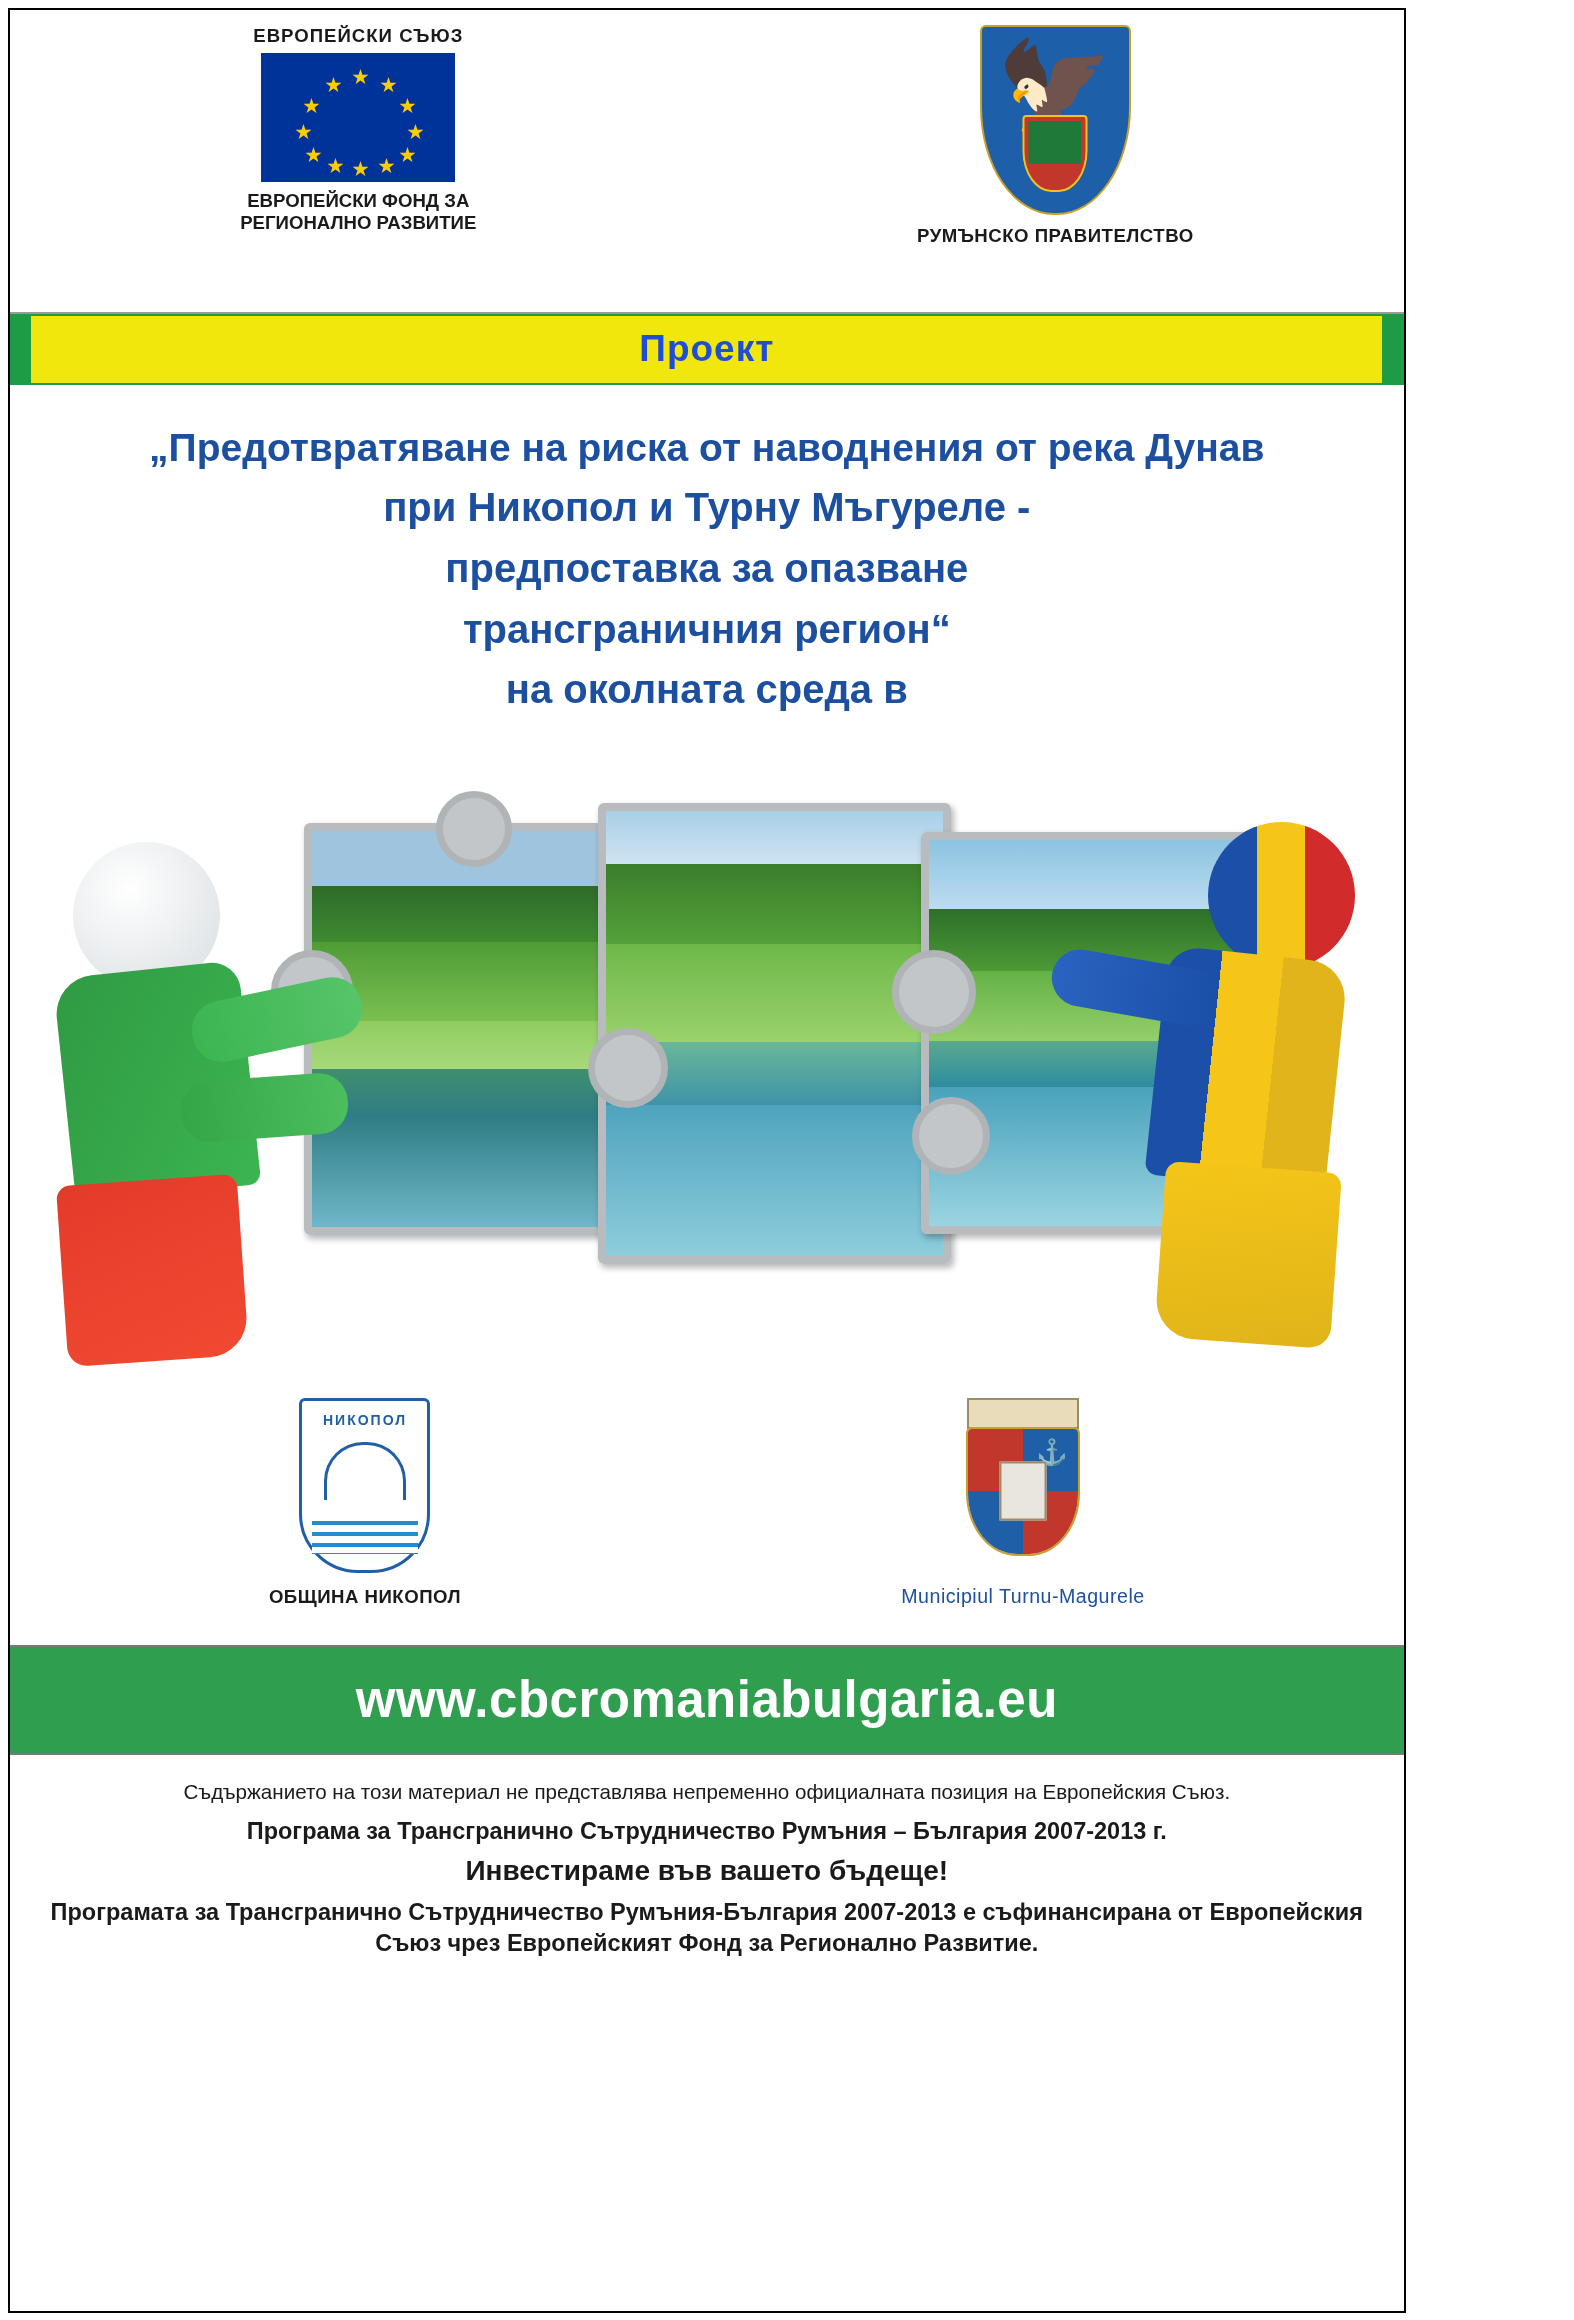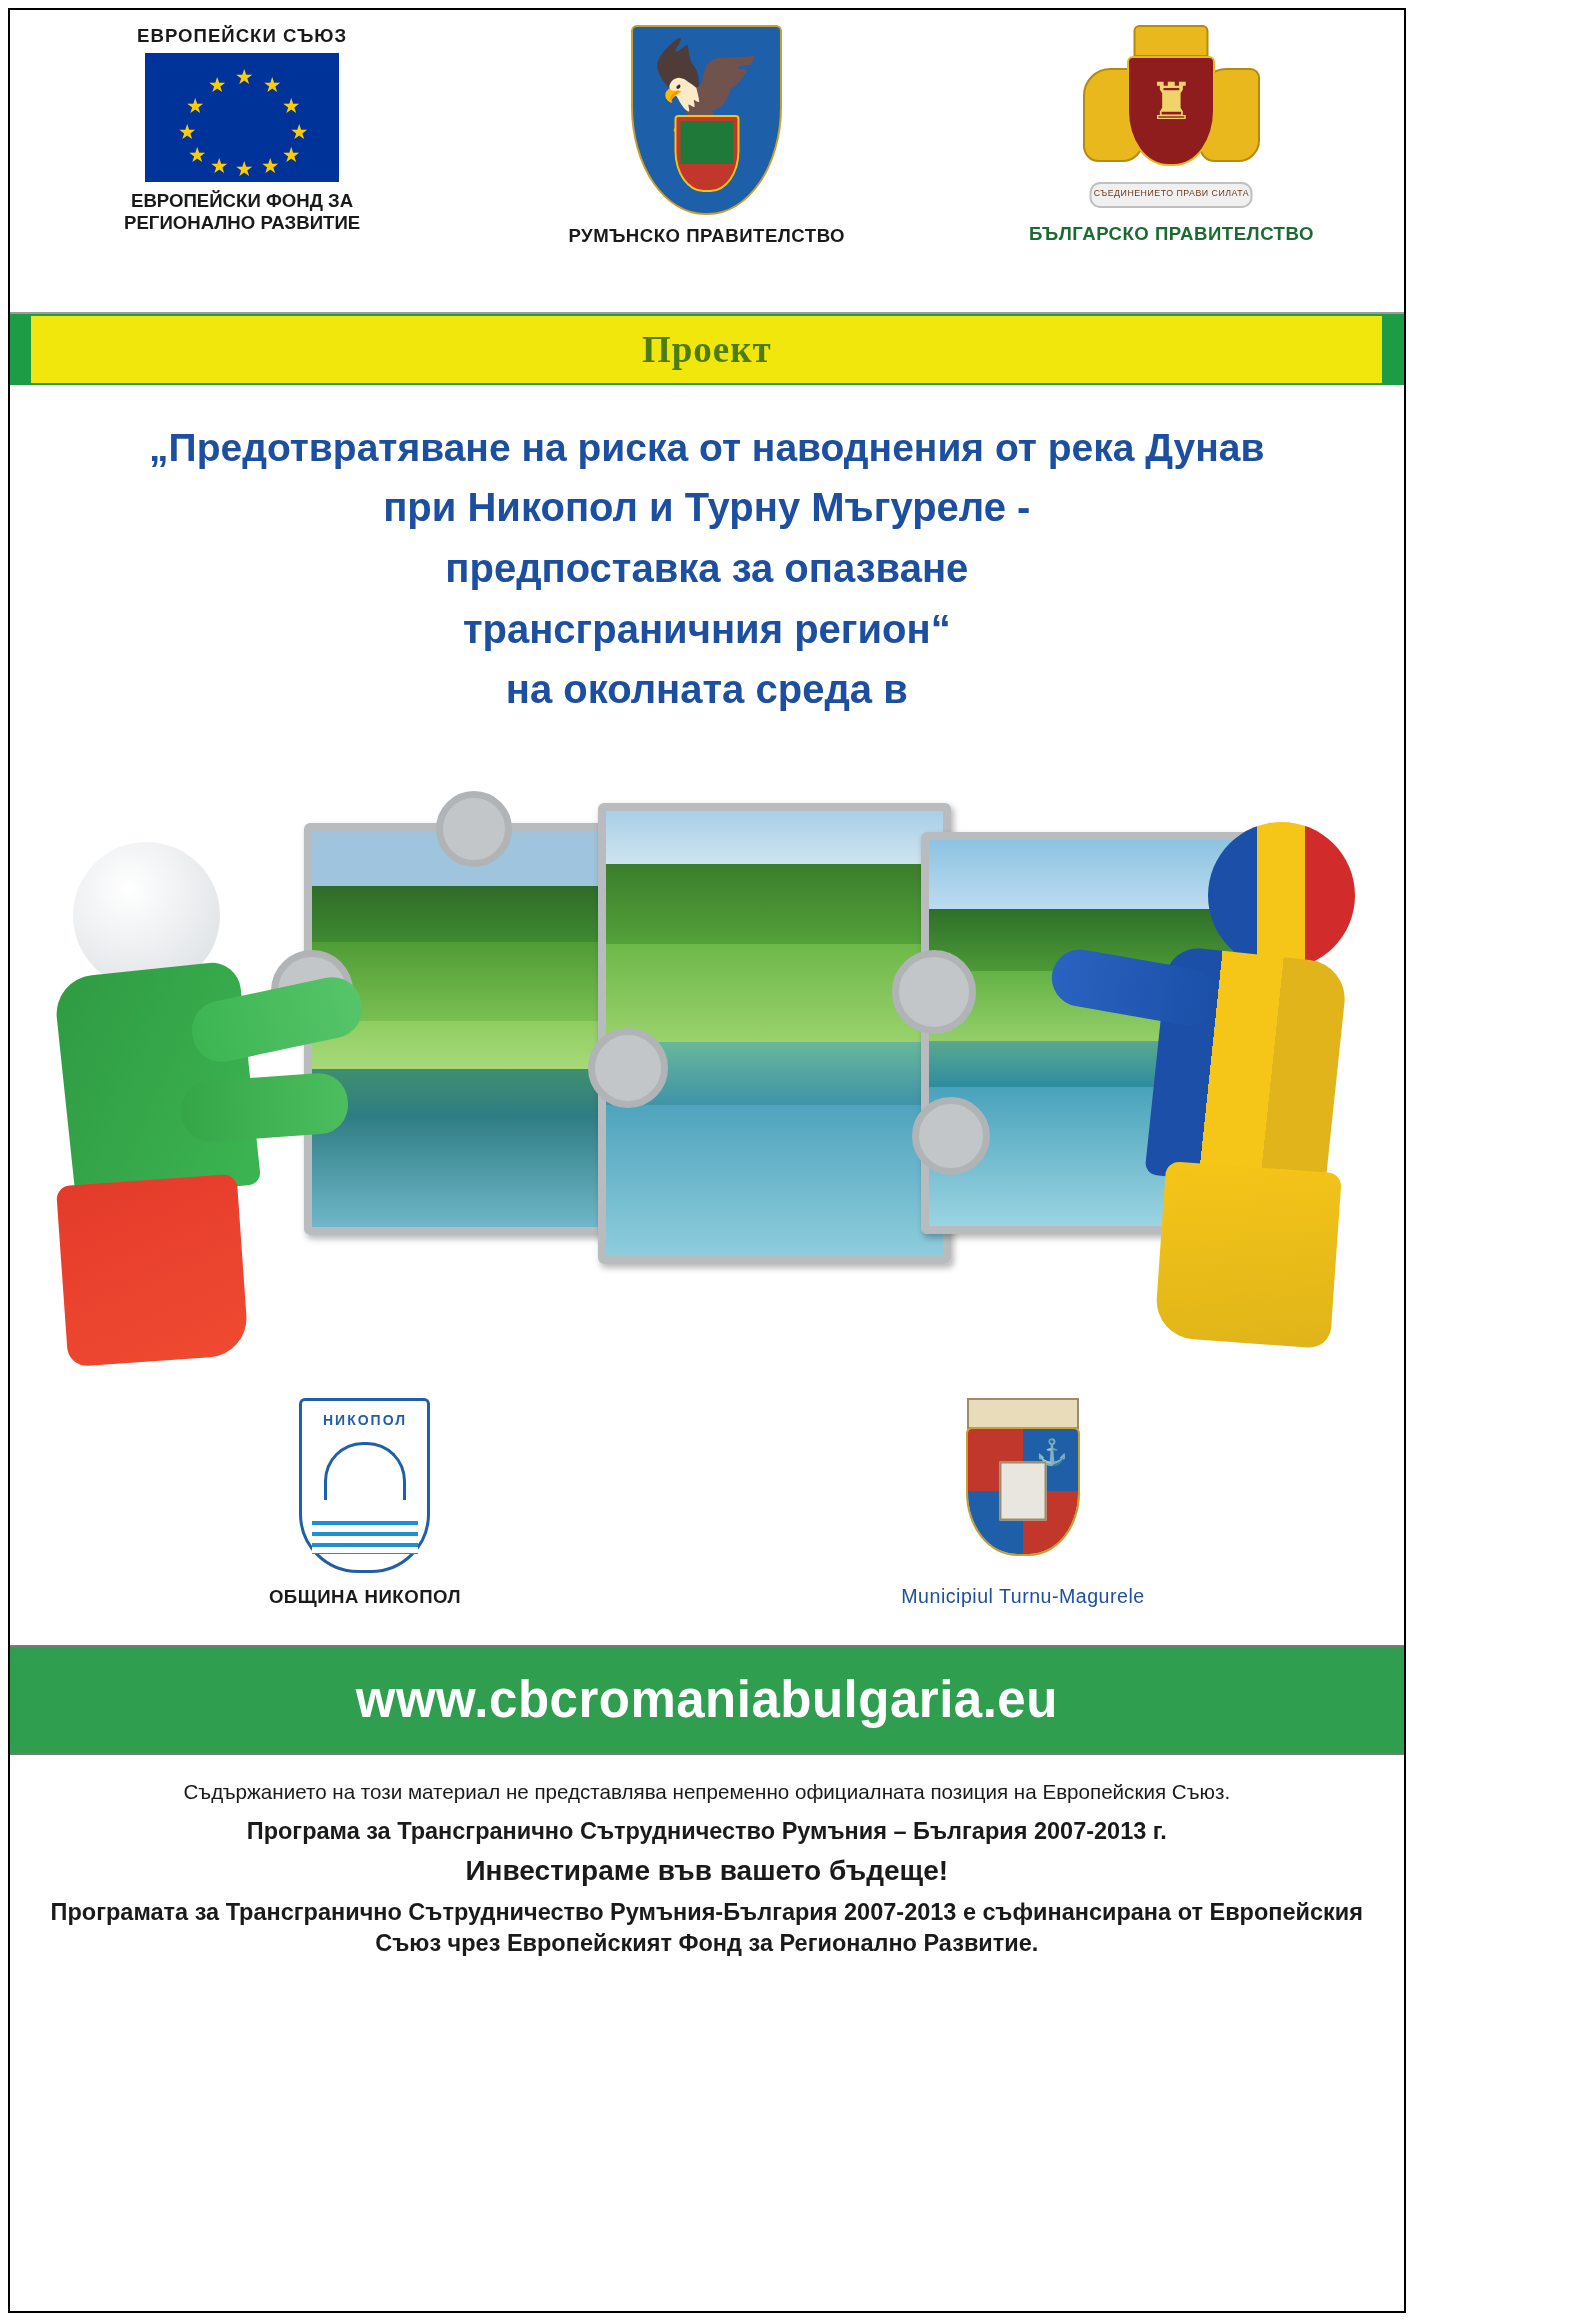--- a/index.html
+++ b/index.html
@@ -548,16 +548,6 @@
       <div class="coat-caption ro-caption">РУМЪНСКО ПРАВИТЕЛСТВО</div>
     </div>
 
-    <div class="logo-block">
-      <div class="bg-coat">
-        <div class="bg-crown"></div>
-        <div class="bg-lion left"></div>
-        <div class="bg-lion right"></div>
-        <div class="bg-shield"></div>
-        <div class="bg-ribbon">СЪЕДИНЕНИЕТО ПРАВИ СИЛАТА</div>
-      </div>
-      <div class="coat-caption bg-caption">БЪЛГАРСКО ПРАВИТЕЛСТВО</div>
-    </div>
   </div>
 
   <div class="banner-wrap">

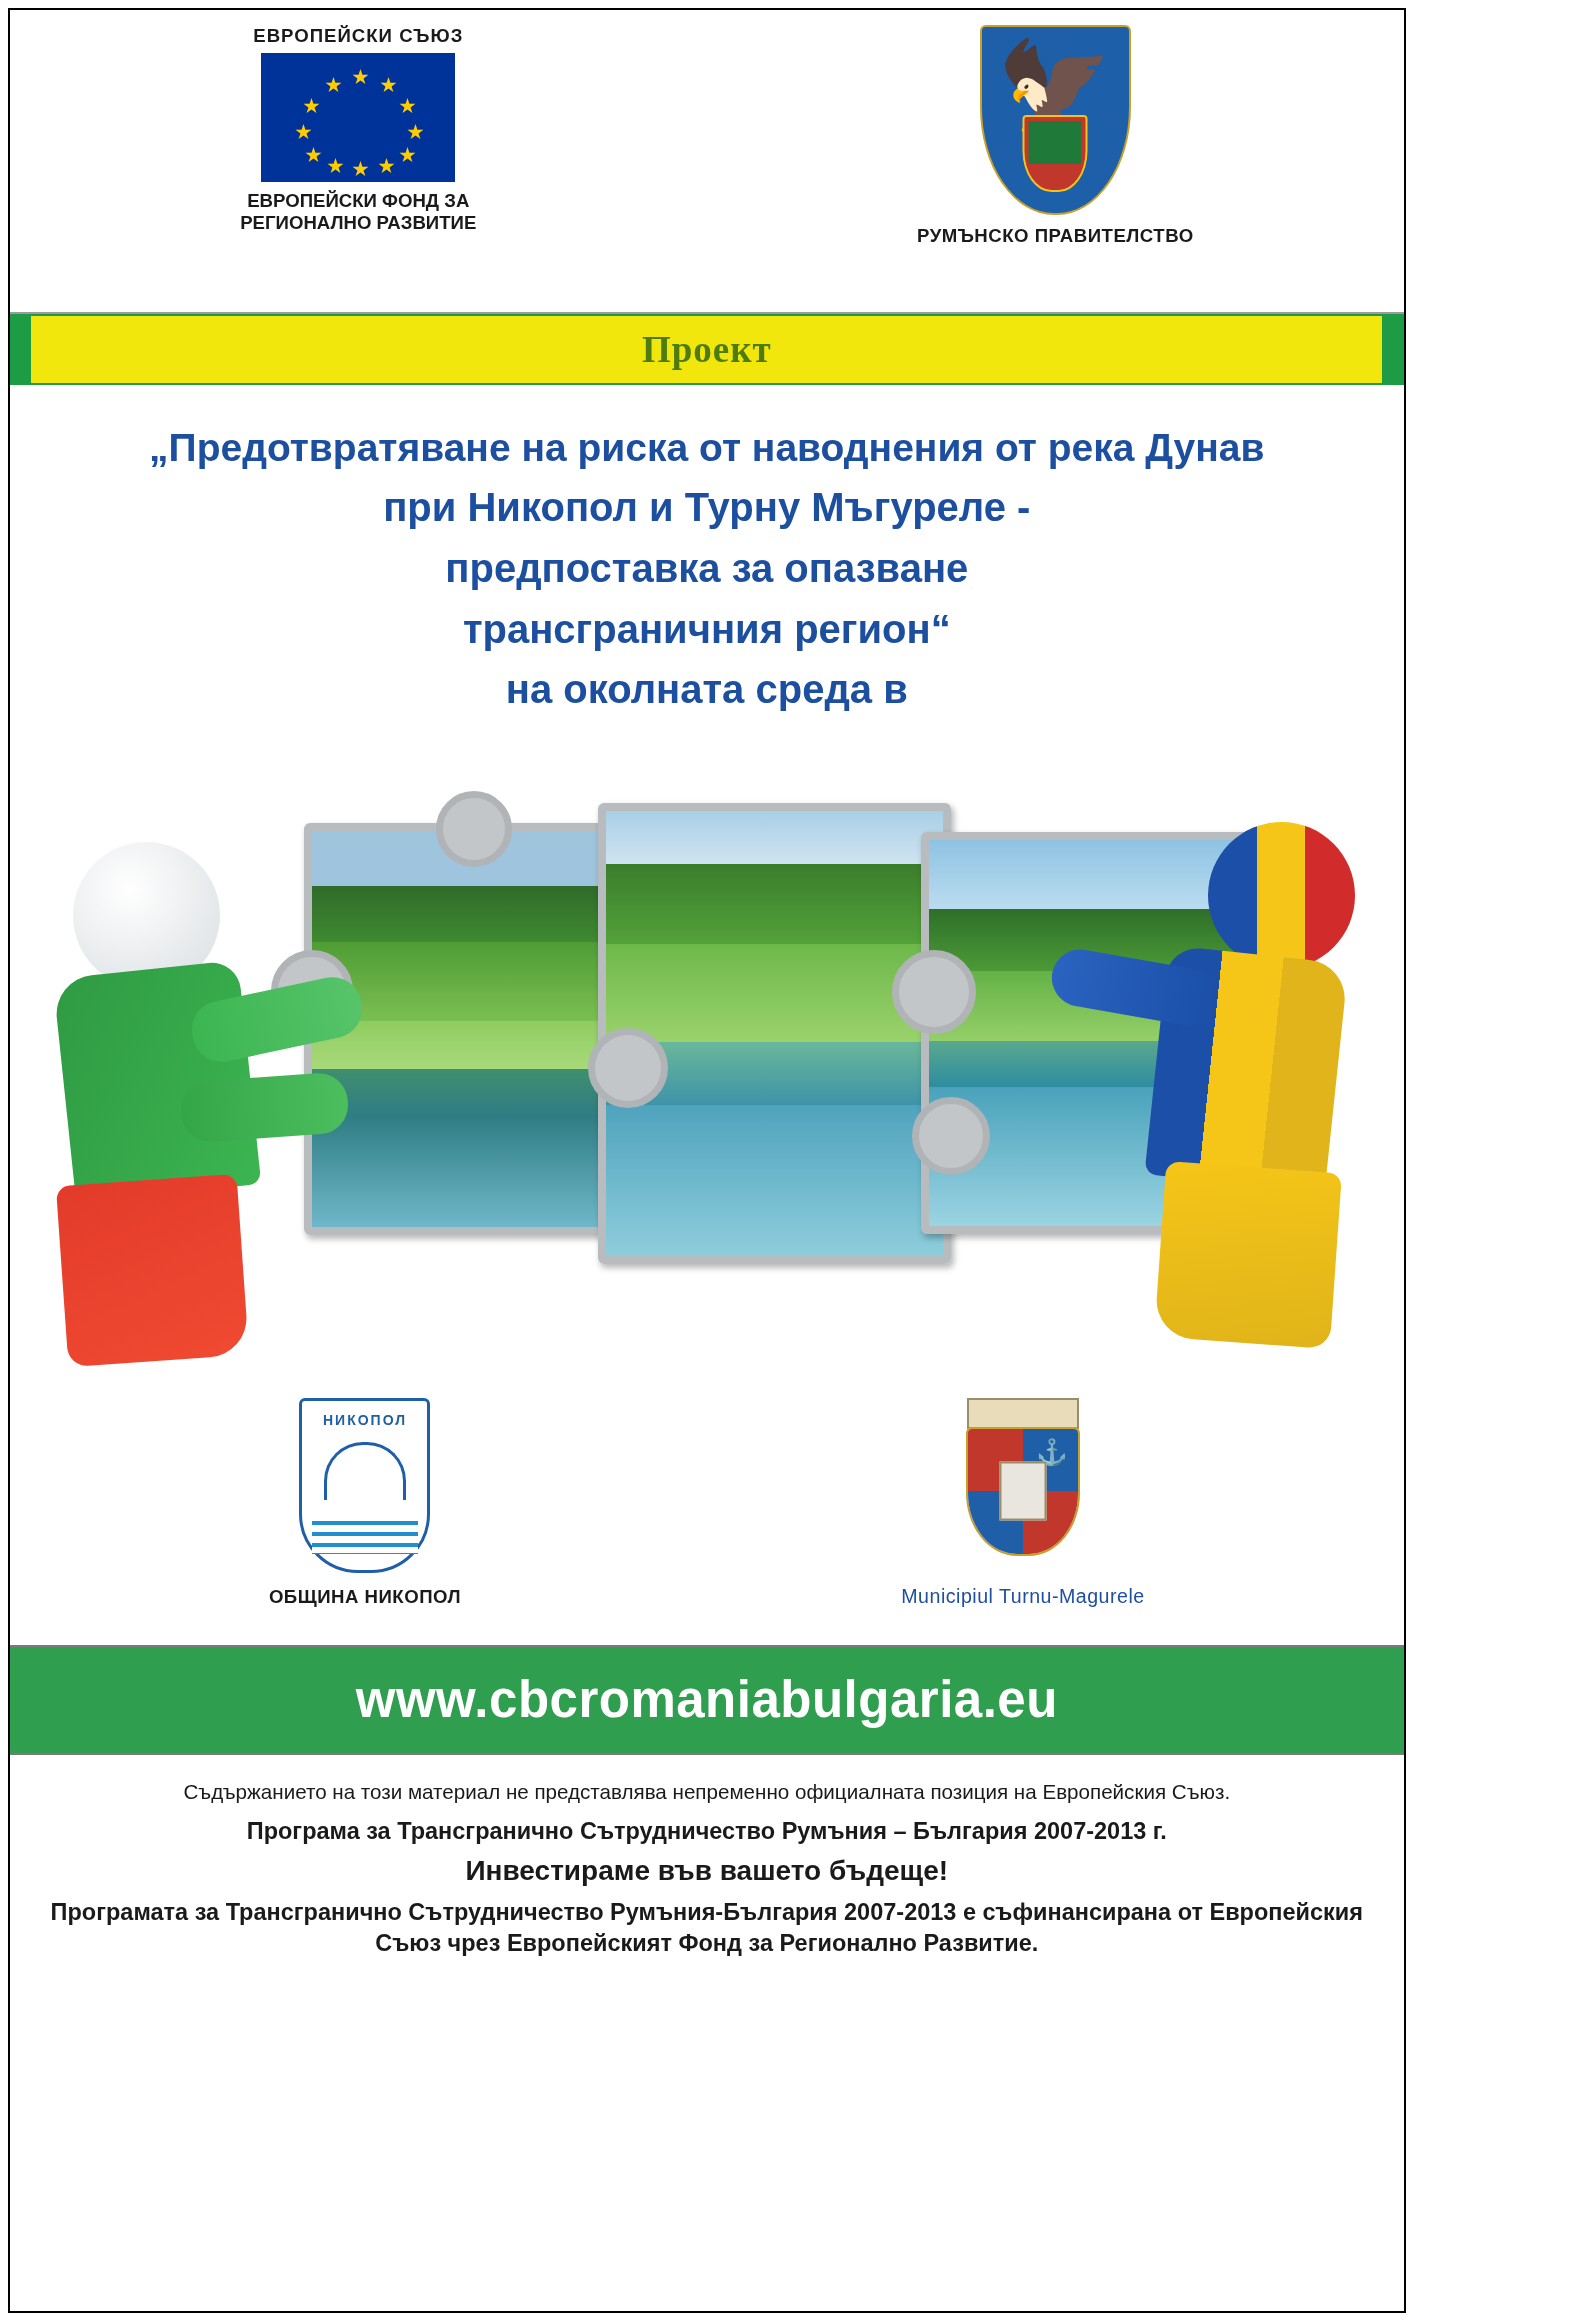--- a/index.html
+++ b/index.html
@@ -197,9 +197,8 @@
   .banner-text {
     font-size: 37px;
     font-weight: bold;
-    color: #4d7c0f;
+    color: #1d4ed8;
     letter-spacing: 1px;
-    font-family: Liberation Serif, serif;
   }
 
   

